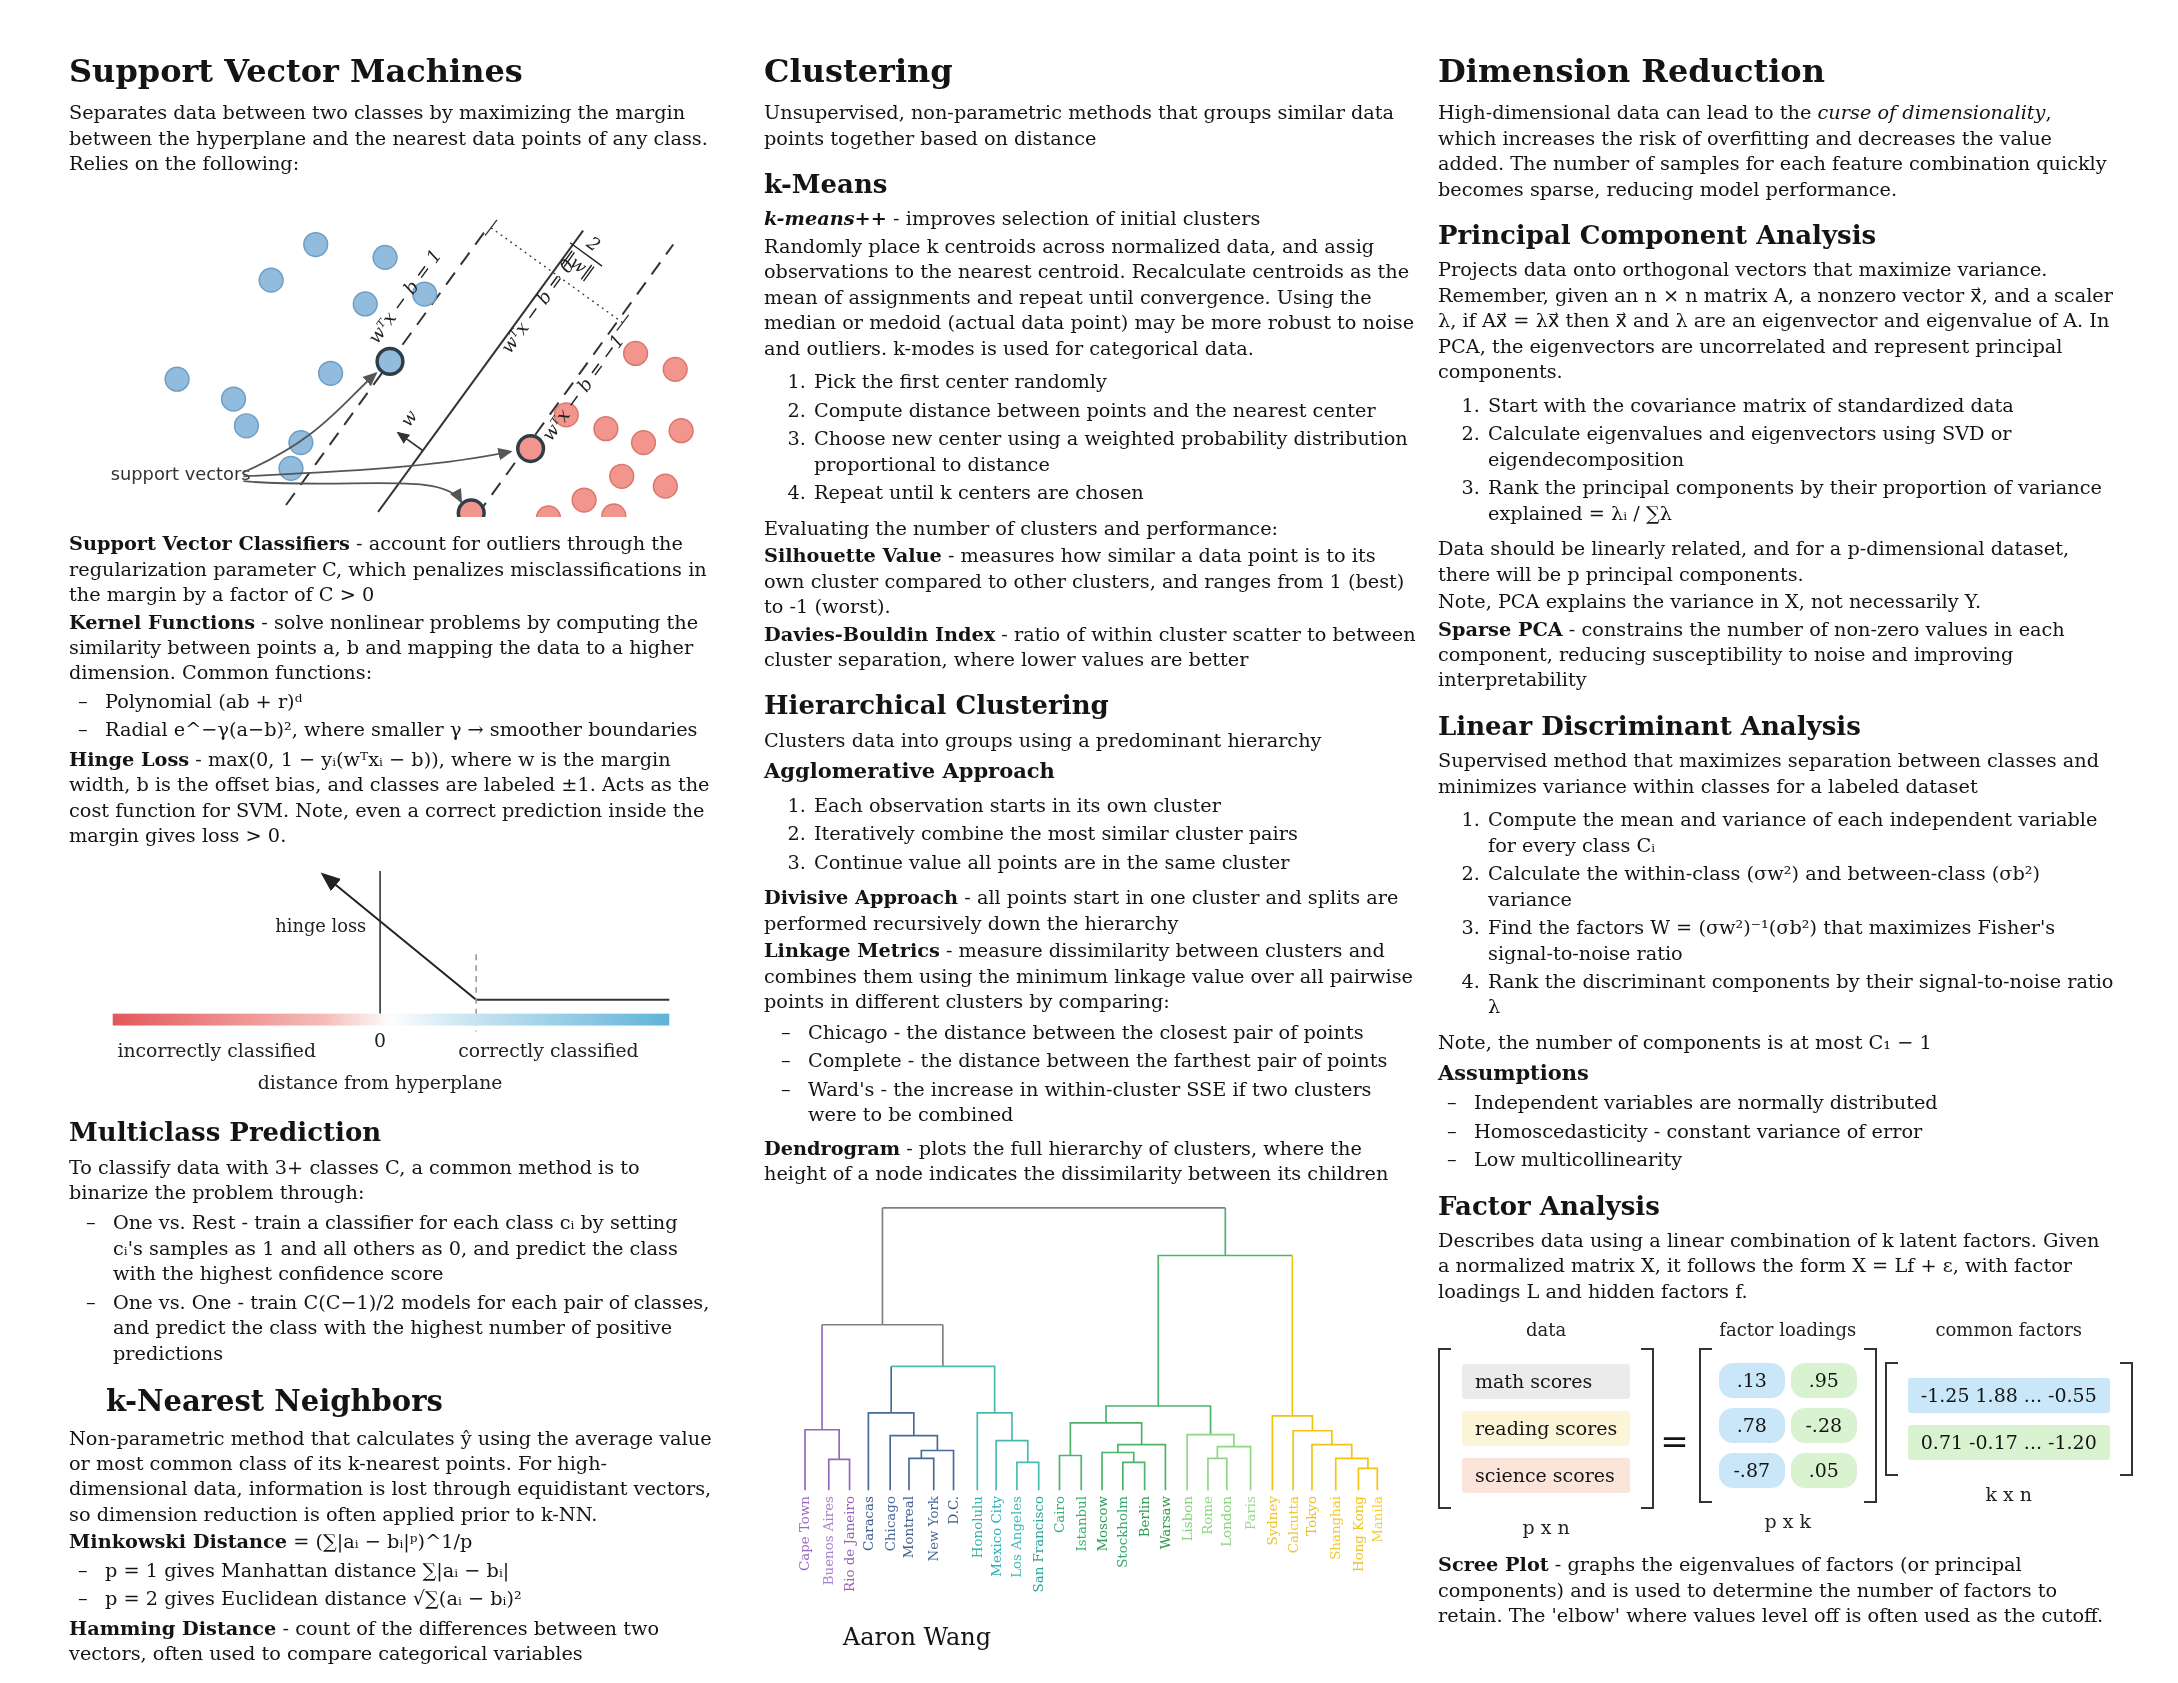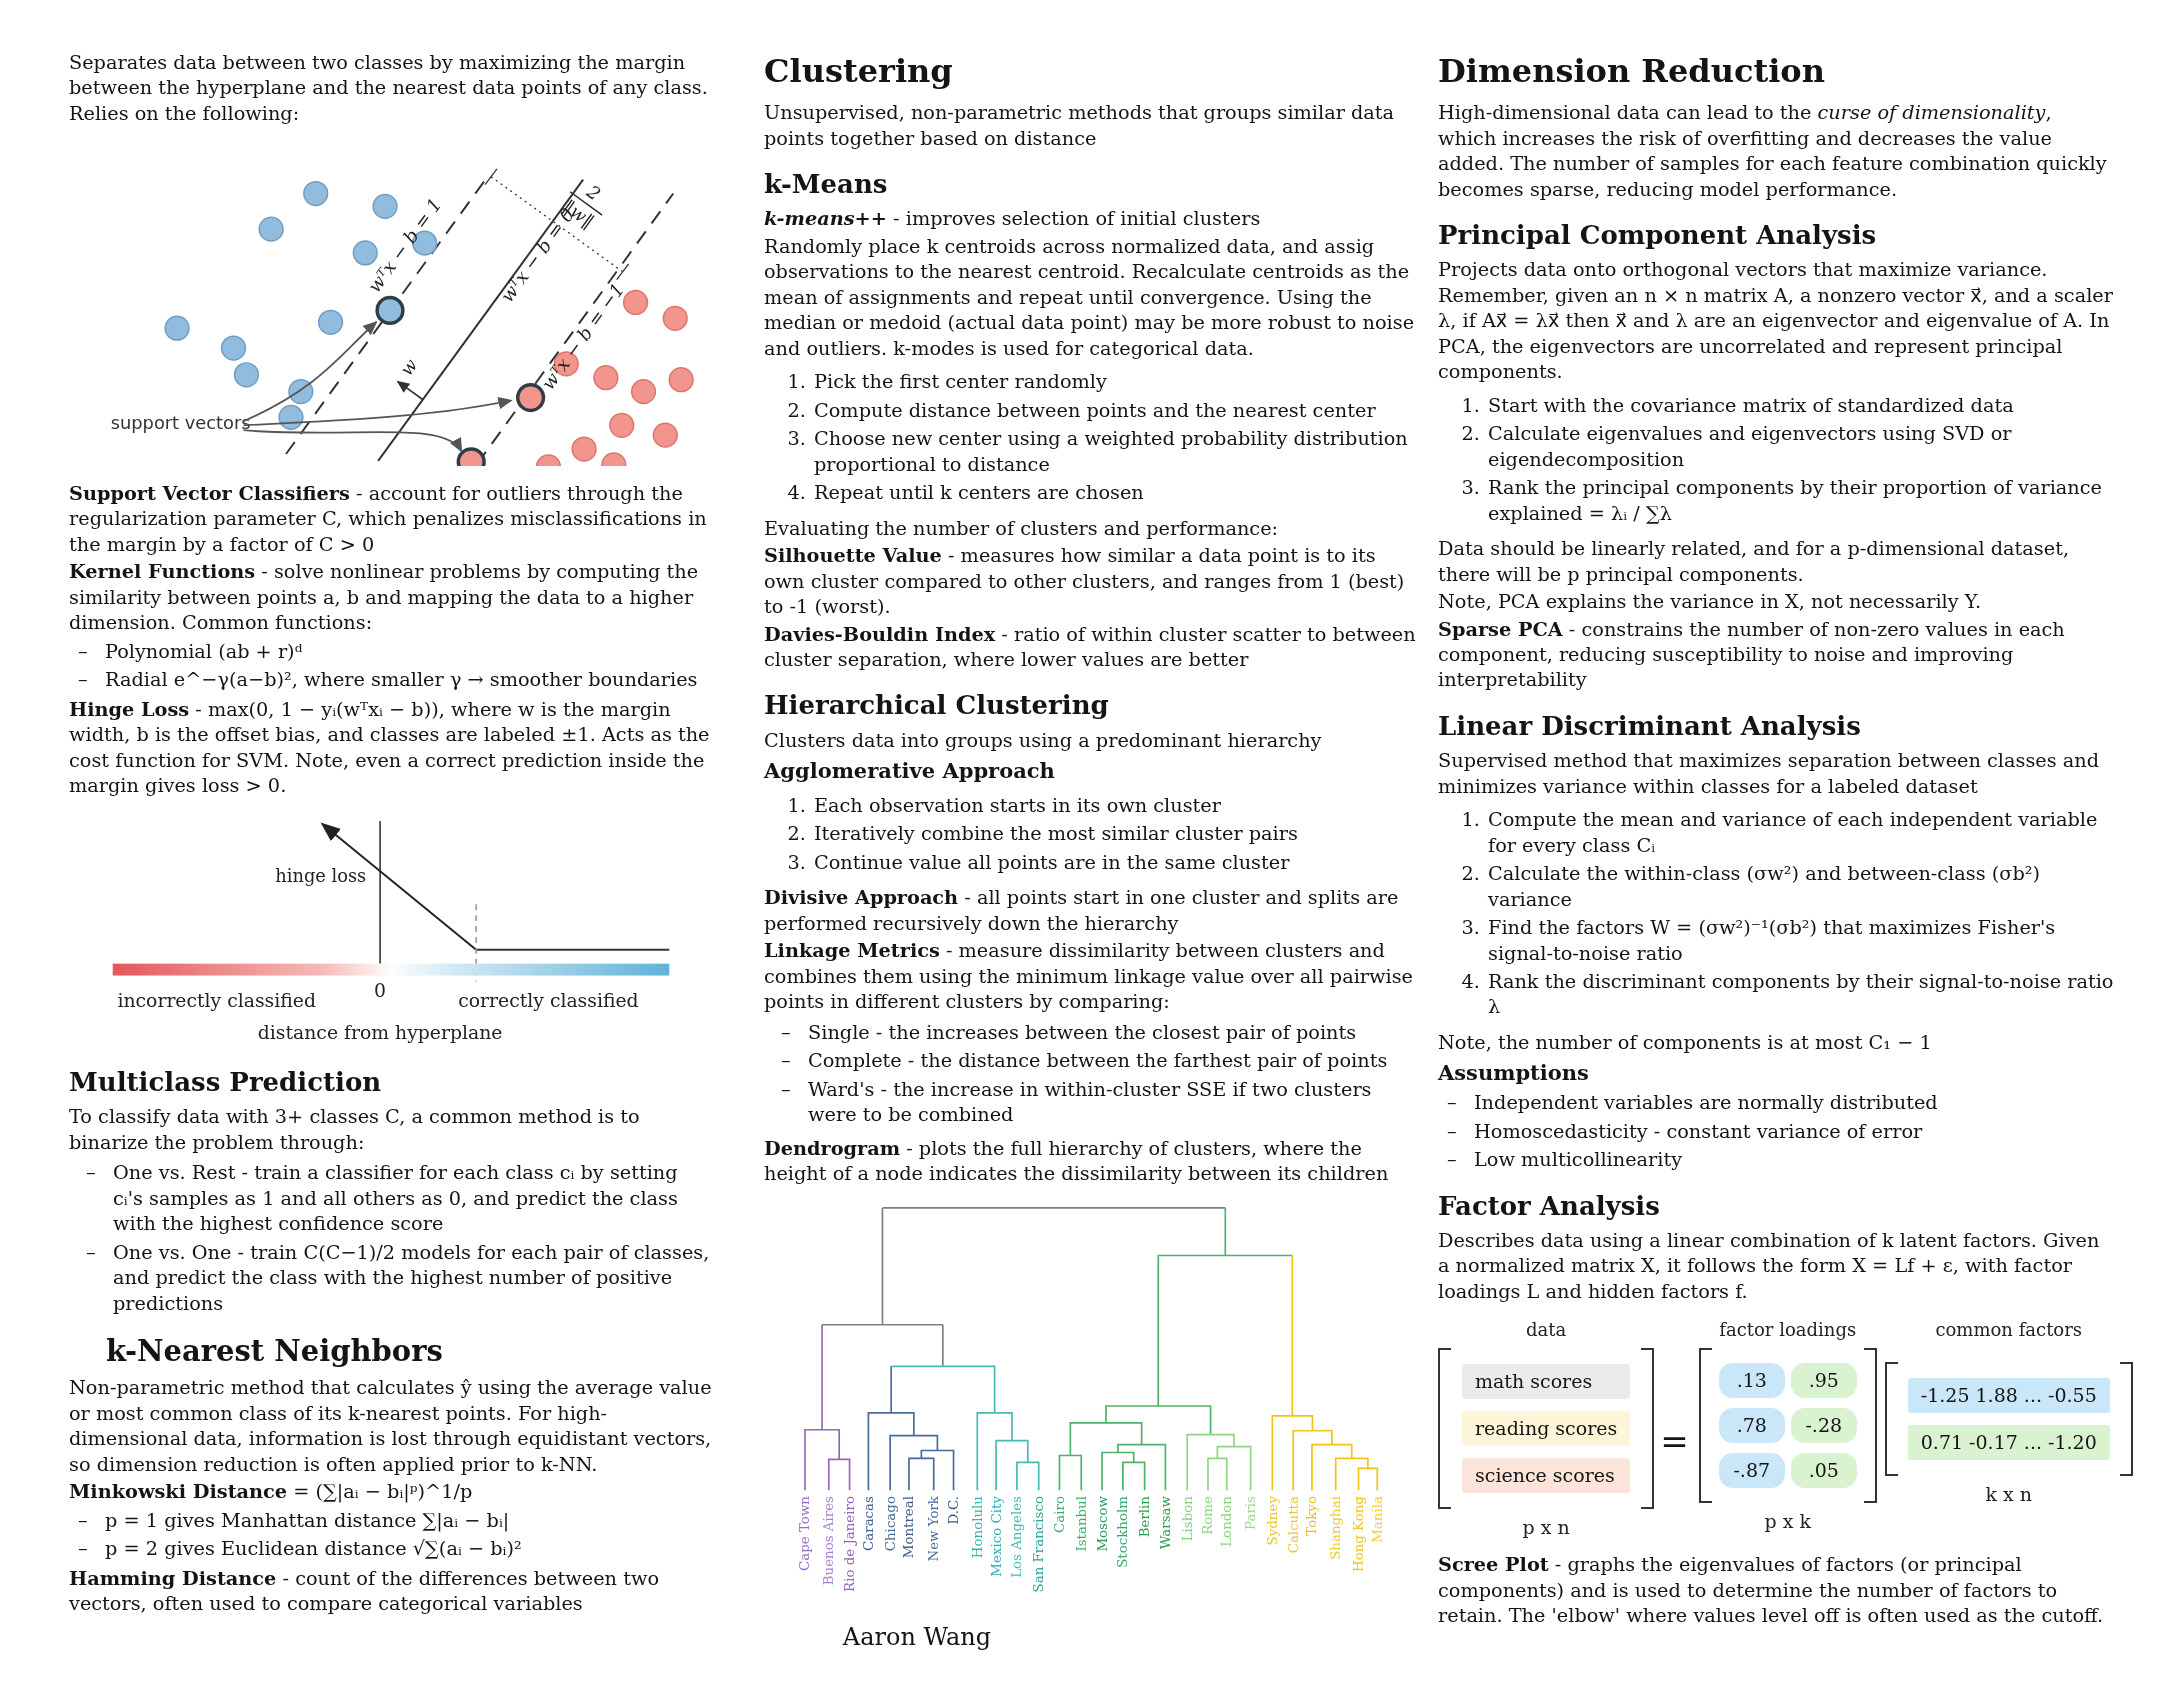--- a/index.html
+++ b/index.html
@@ -48,6 +48,7 @@
 <body>
 
 <section class="col" id="col1">
+  <h1>Support Vector Machines</h1>
   <p>Separates data between two classes by maximizing the margin between the hyperplane and the nearest data points of any class. Relies on the following:</p>
 
   <figure style="margin:6px 0 8px 14px;">

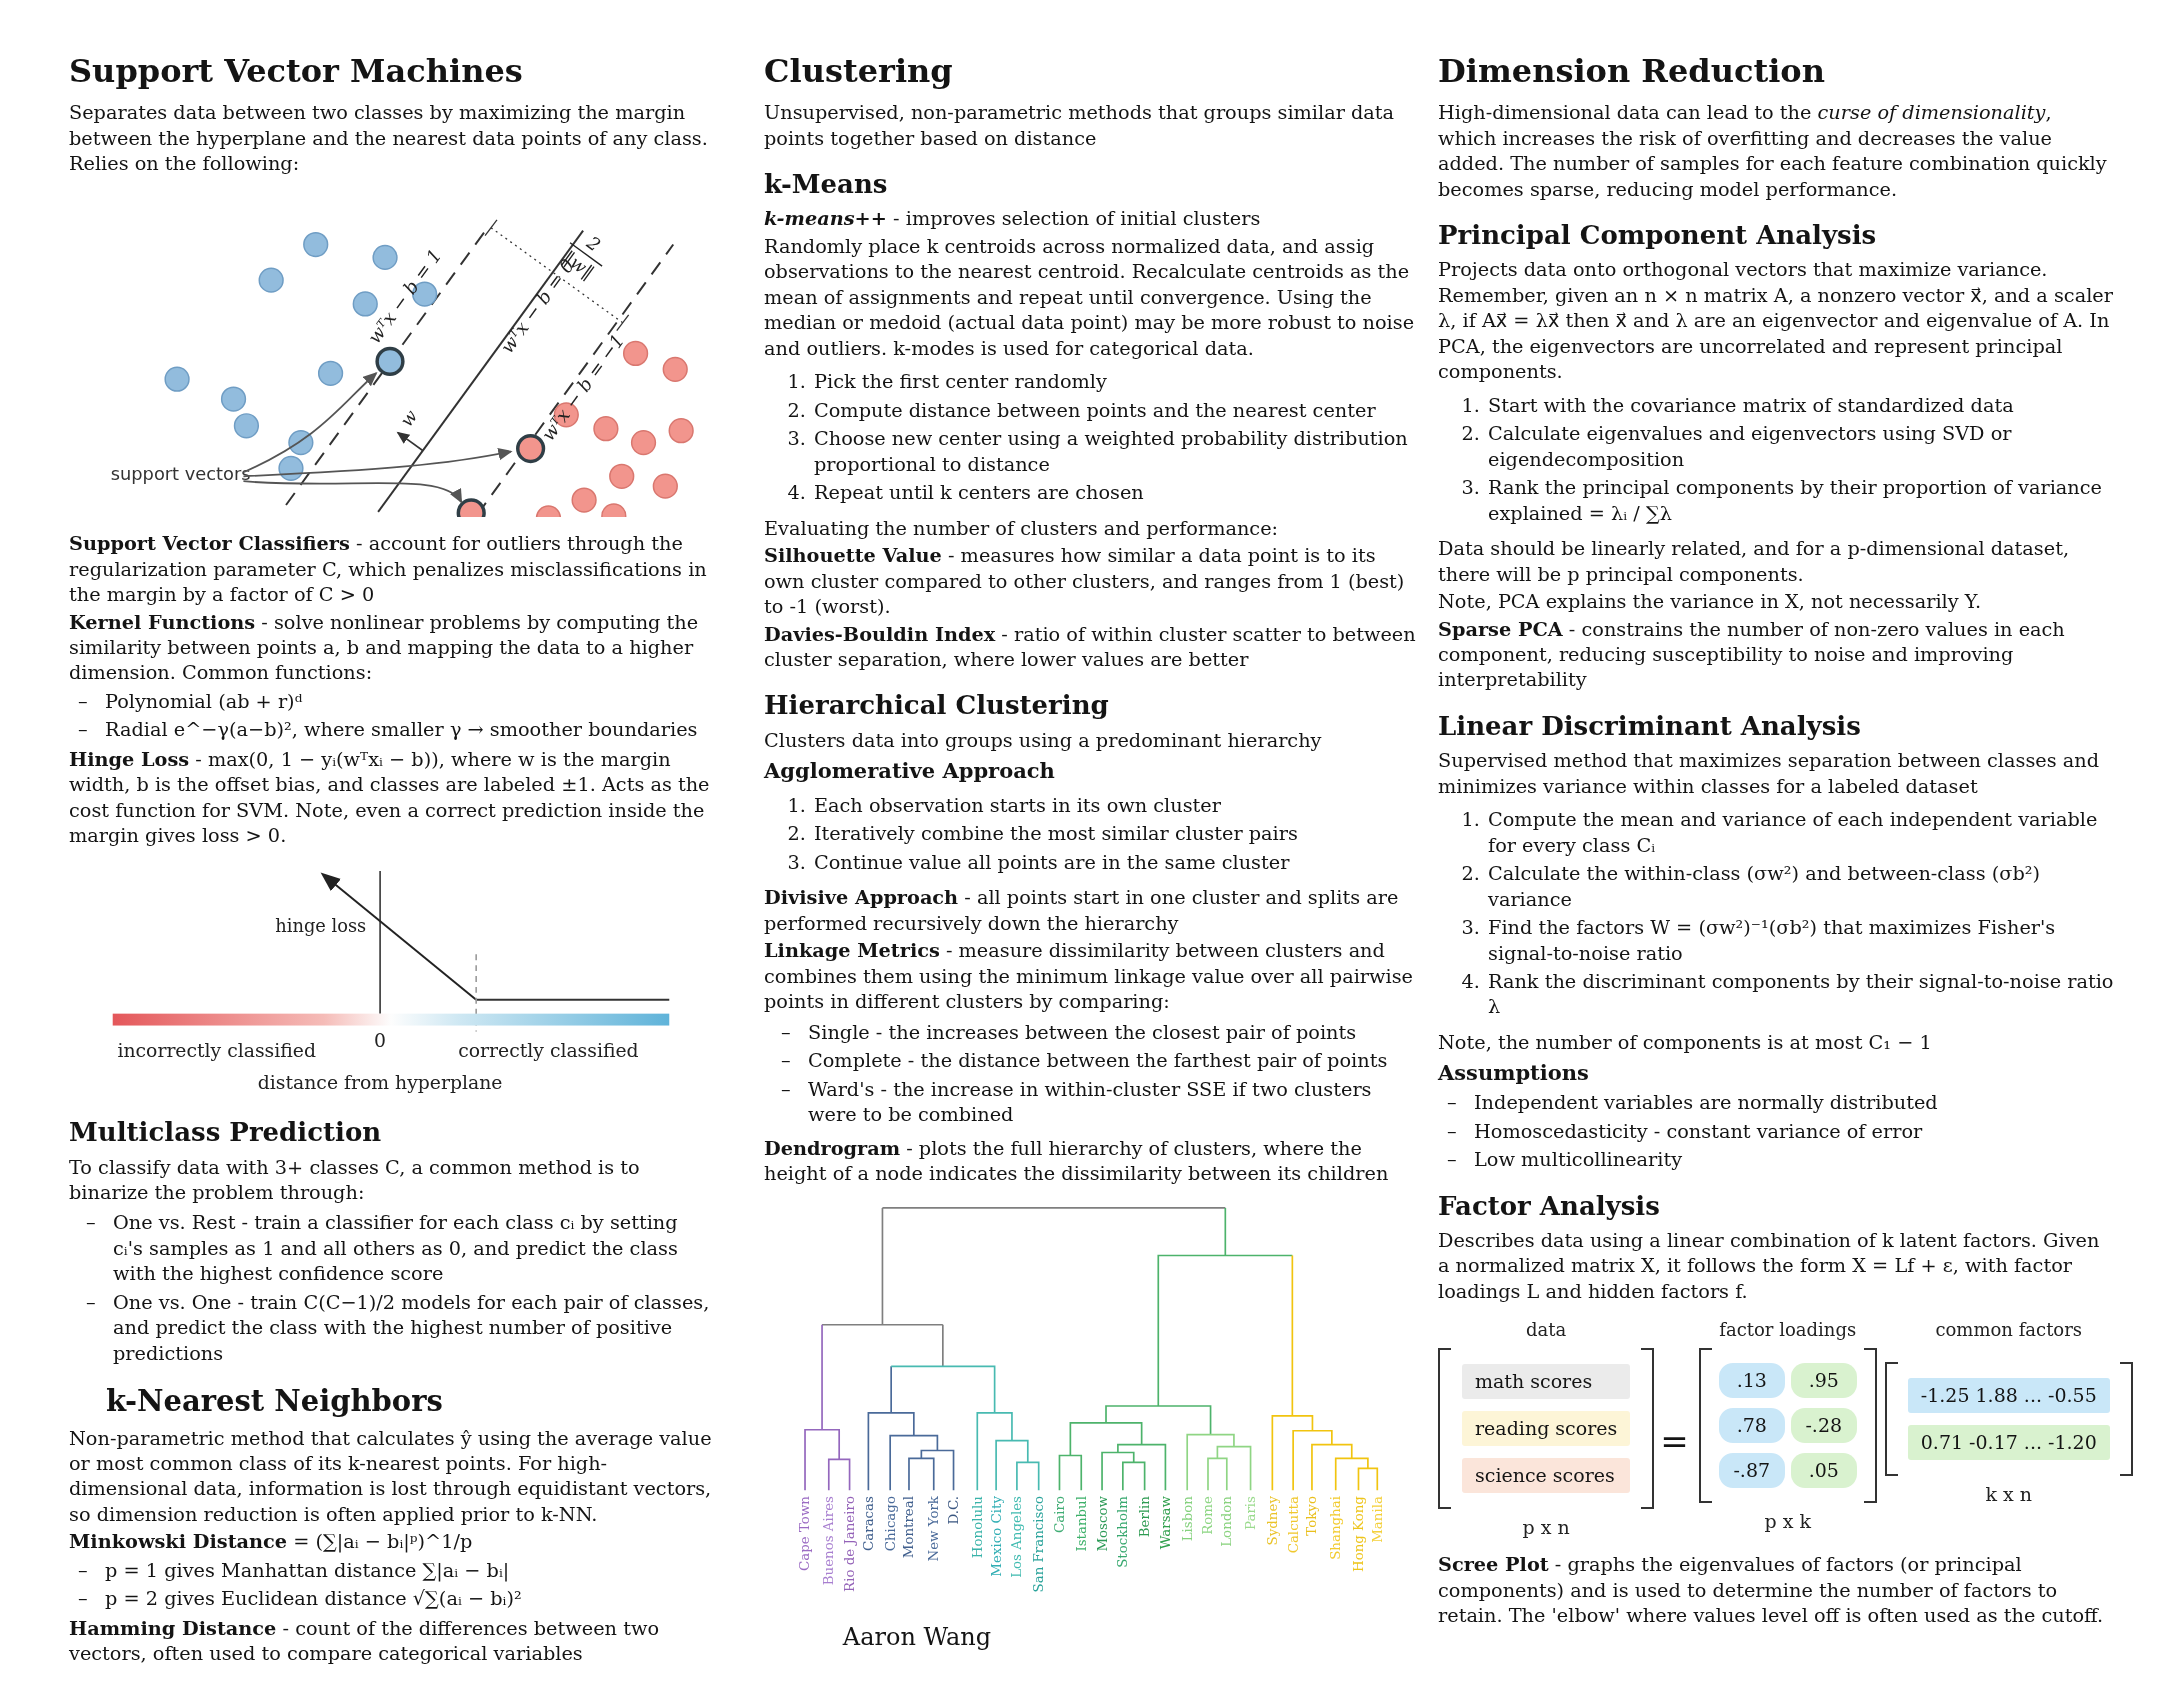--- a/index.html
+++ b/index.html
@@ -206,7 +206,7 @@
   <p><b class="term">Divisive Approach</b><span> - all points start in one cluster and splits are performed recursively down the hierarchy</span></p>
   <p><b class="term">Linkage Metrics</b><span> - measure dissimilarity between clusters and combines them using the minimum linkage value over all pairwise points in different clusters by comparing:</span></p>
   <ul class="dash">
-    <li>Single - the increases between the closest pair of points</li>
+    <li>Chicago - the distance between the closest pair of points</li>
     <li>Complete - the distance between the farthest pair of points</li>
     <li>Ward's - the increase in within-cluster SSE if two clusters were to be combined</li>
   </ul>

